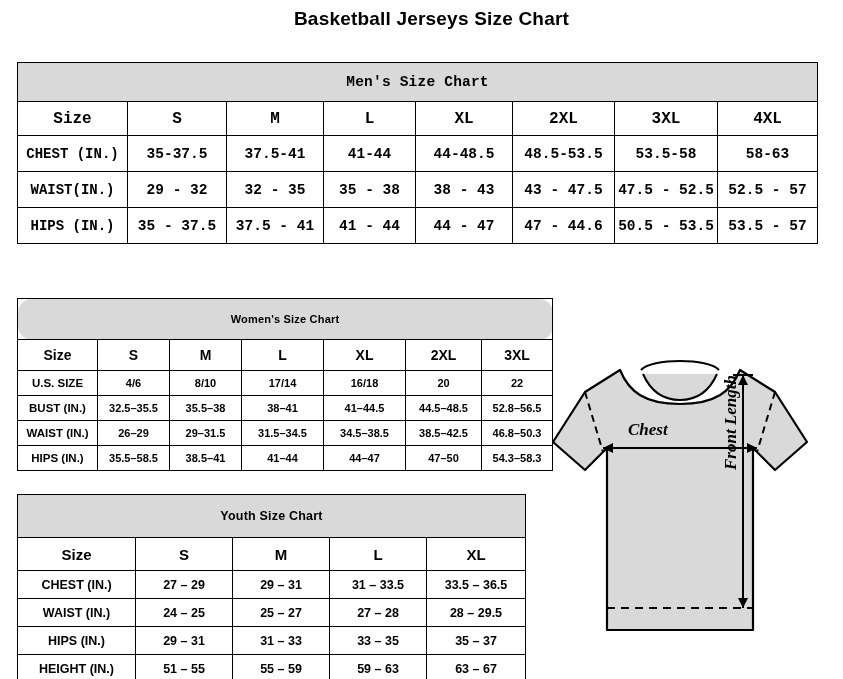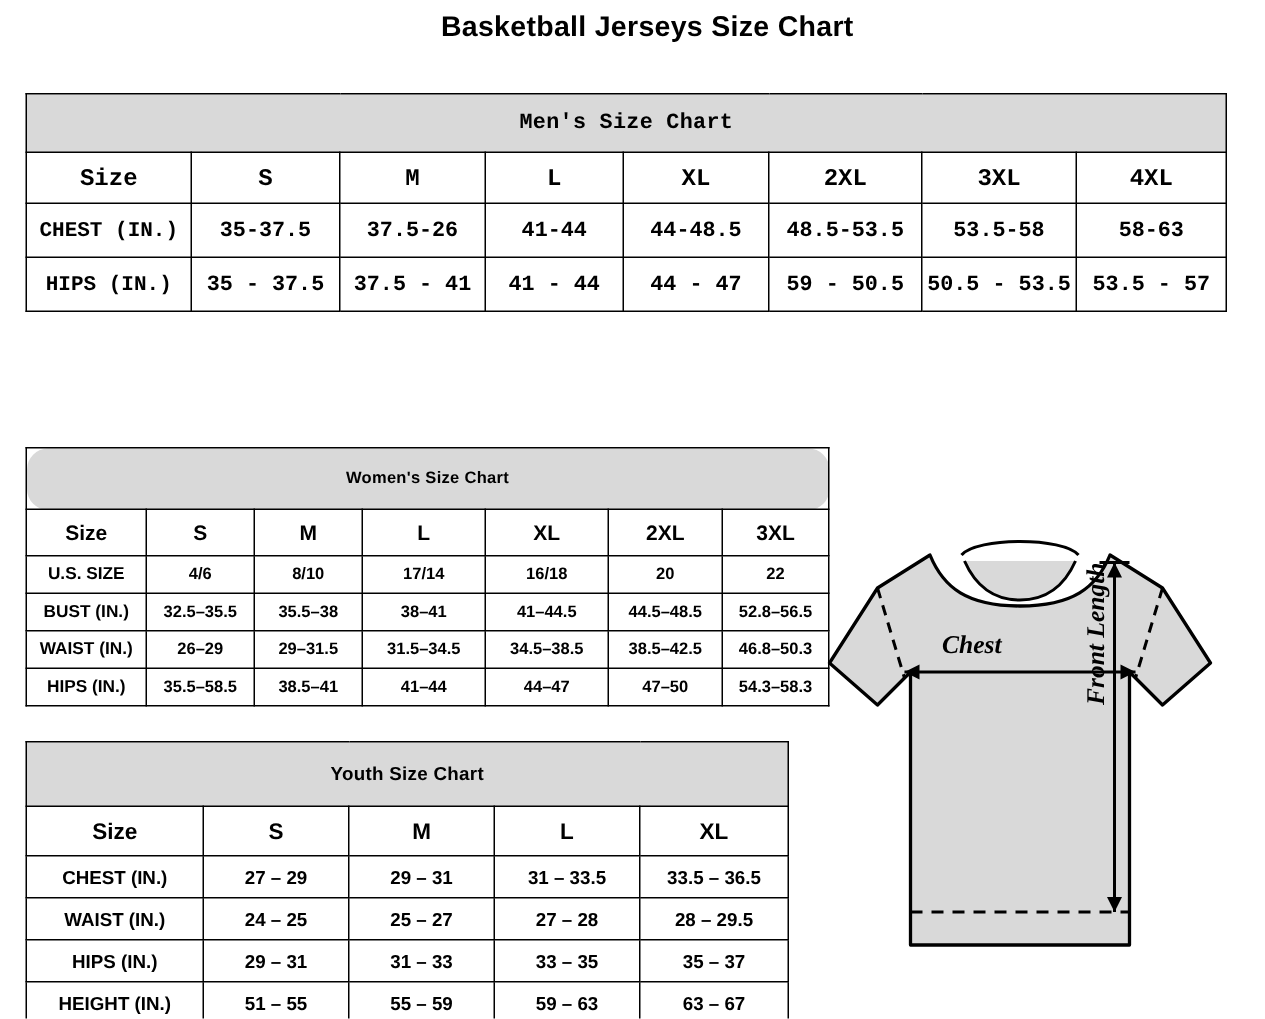--- a/index.html
+++ b/index.html
@@ -148,7 +148,7 @@
     <tr>
       <td class="rh row-head">CHEST (IN.)</td>
       <td>35-37.5</td>
-      <td>37.5-26</td>
+      <td>37.5-41</td>
       <td>41-44</td>
       <td>44-48.5</td>
       <td>48.5-53.5</td>

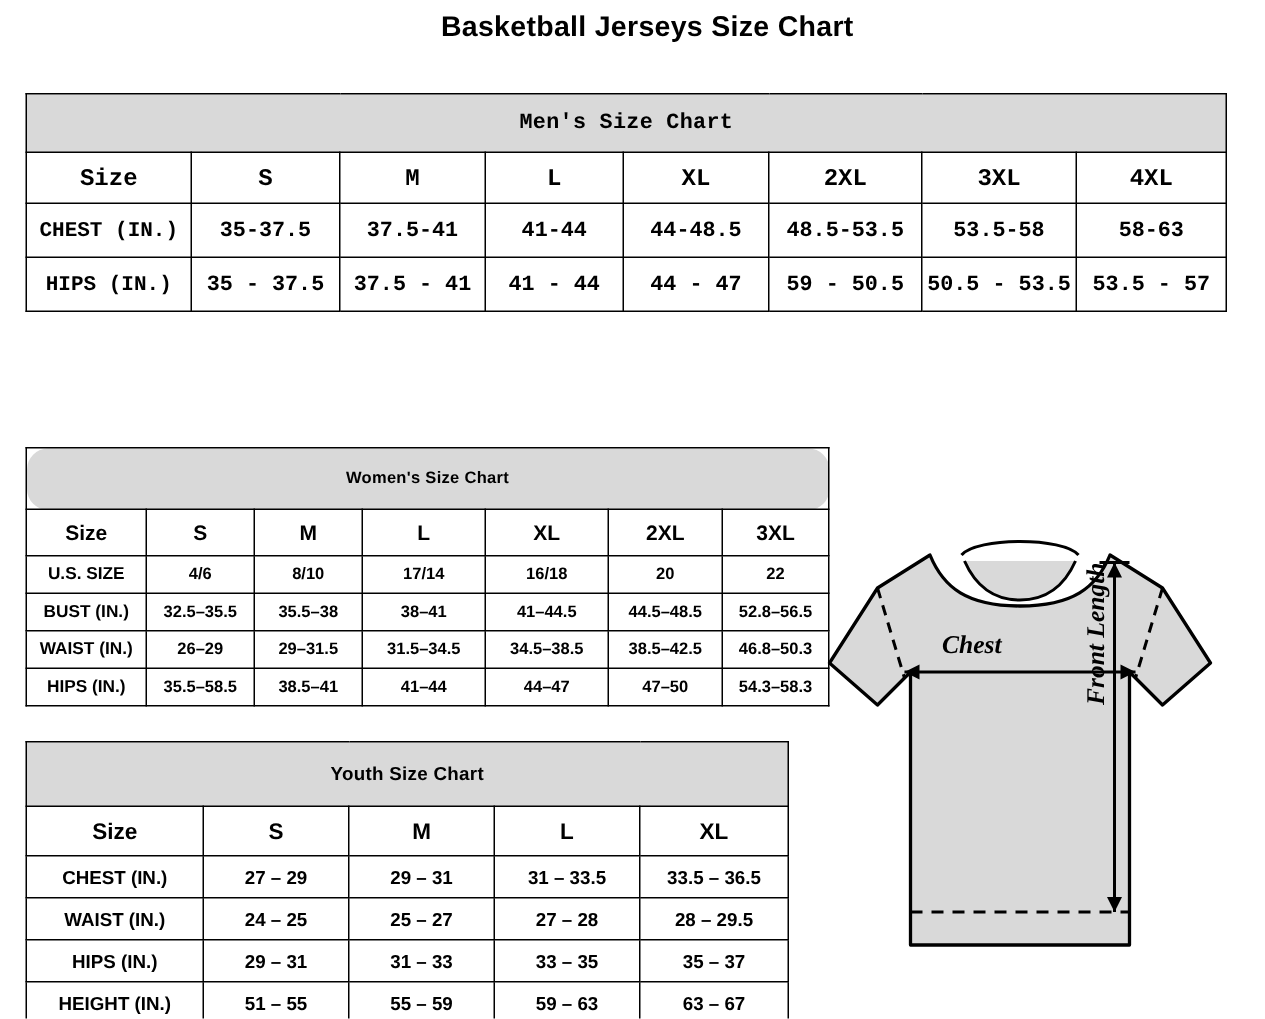--- a/index.html
+++ b/index.html
@@ -156,6 +156,16 @@
       <td>58-63</td>
     </tr>
     <tr>
+      <td class="rh row-head">WAIST(IN.)</td>
+      <td>29 - 32</td>
+      <td>32 - 35</td>
+      <td>35 - 38</td>
+      <td>38 - 43</td>
+      <td>43 - 47.5</td>
+      <td>47.5 - 52.5</td>
+      <td>52.5 - 57</td>
+    </tr>
+    <tr>
       <td class="rh row-head">HIPS (IN.)</td>
       <td>35 - 37.5</td>
       <td>37.5 - 41</td>

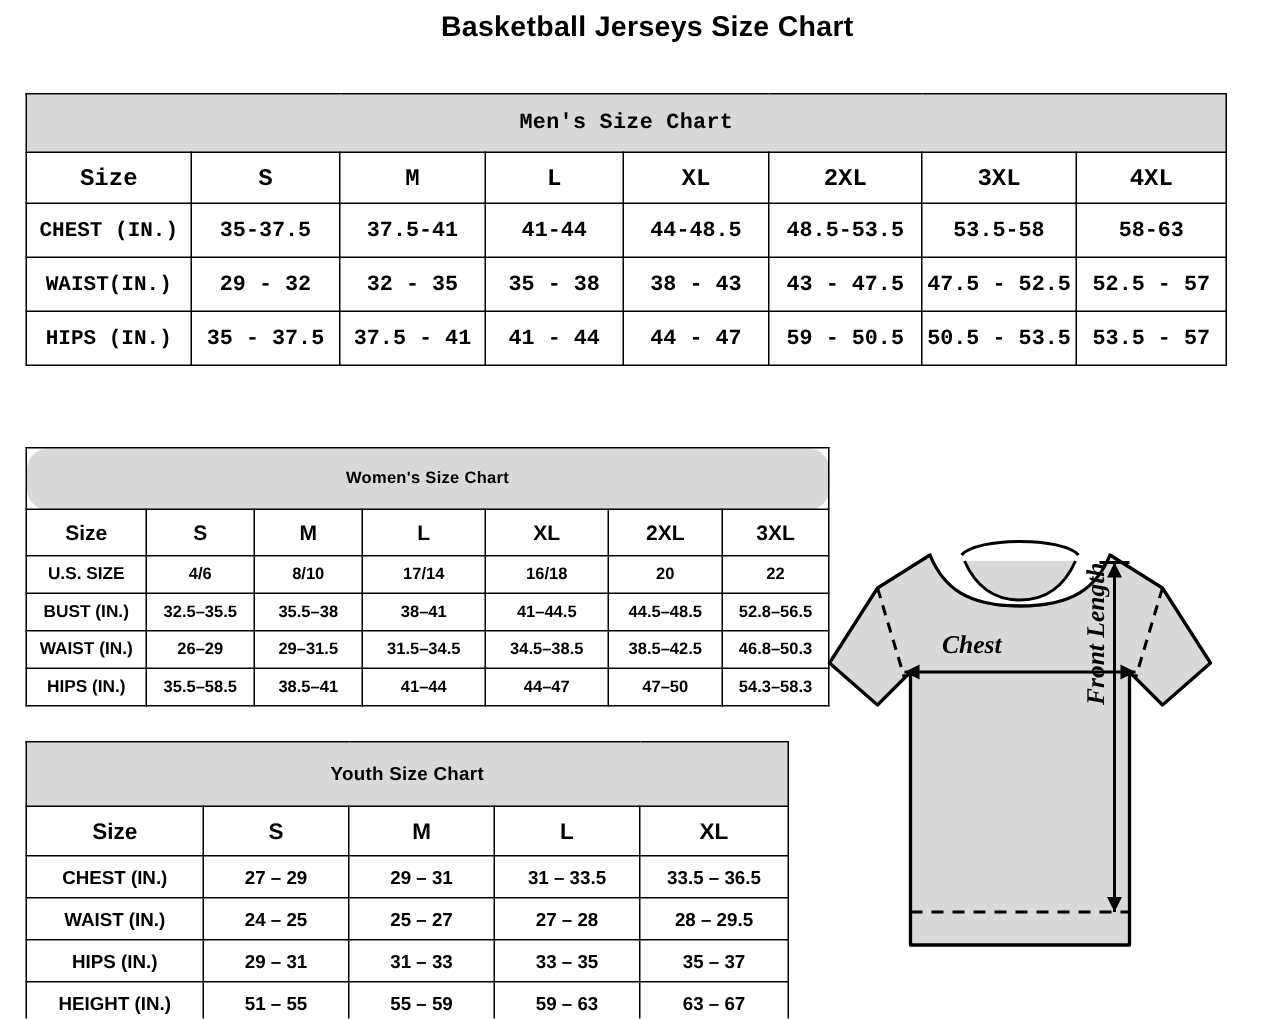--- a/index.html
+++ b/index.html
@@ -171,7 +171,7 @@
       <td>37.5 - 41</td>
       <td>41 - 44</td>
       <td>44 - 47</td>
-      <td>59 - 50.5</td>
+      <td>47 - 44.6</td>
       <td>50.5 - 53.5</td>
       <td>53.5 - 57</td>
     </tr>

